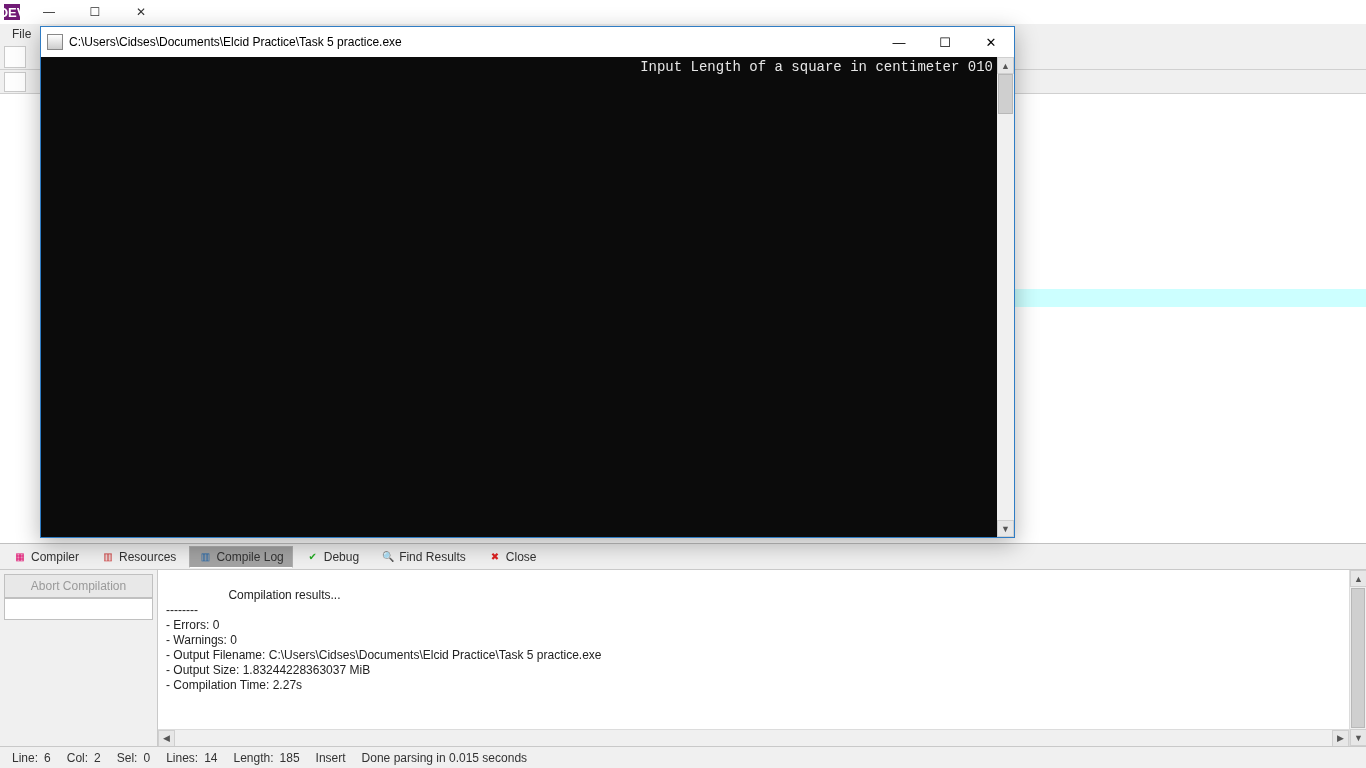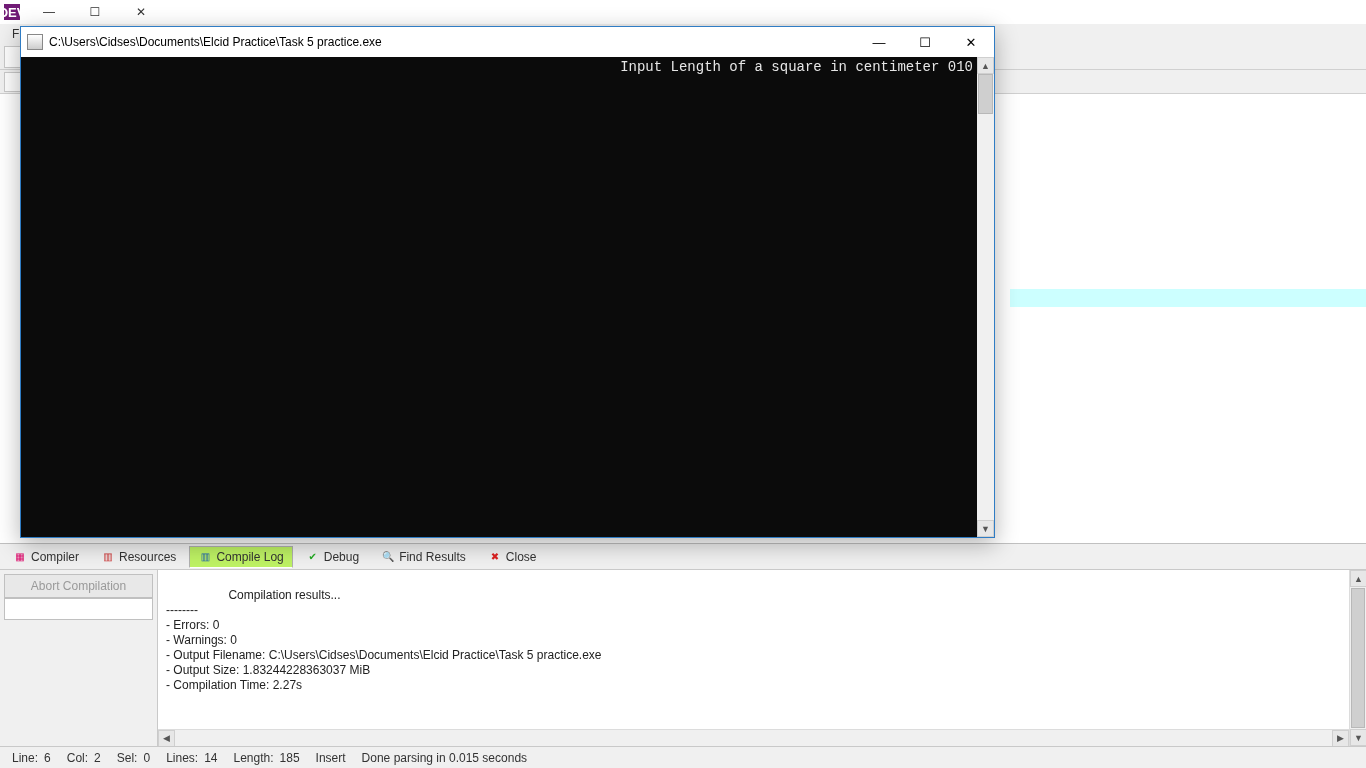--- a/index.html
+++ b/index.html
@@ -64,7 +64,7 @@
 .statusbar .cell .lbl { color: #333; }
 
 
-.console-window { position: absolute; left: 20px; top: 26px; width: 975px; height: 512px; background: #fff; border: 1px solid #2f7cc4; box-shadow: 0 6px 22px rgba(0,0,0,.3); display: flex; flex-direction: column; }
+.console-window { position: absolute; left: 40px; top: 26px; width: 975px; height: 512px; background: #fff; border: 1px solid #2f7cc4; box-shadow: 0 6px 22px rgba(0,0,0,.3); display: flex; flex-direction: column; }
 .console-titlebar { height: 30px; background: #fff; display: flex; align-items: center; padding-left: 6px; }
 .console-titlebar .cicon { width: 16px; height: 16px; border: 1px solid #888; margin-right: 6px; background: linear-gradient(#fff,#ccc); }
 .console-titlebar .ctitle { flex: 1; color: #000; font-size: 12px; }

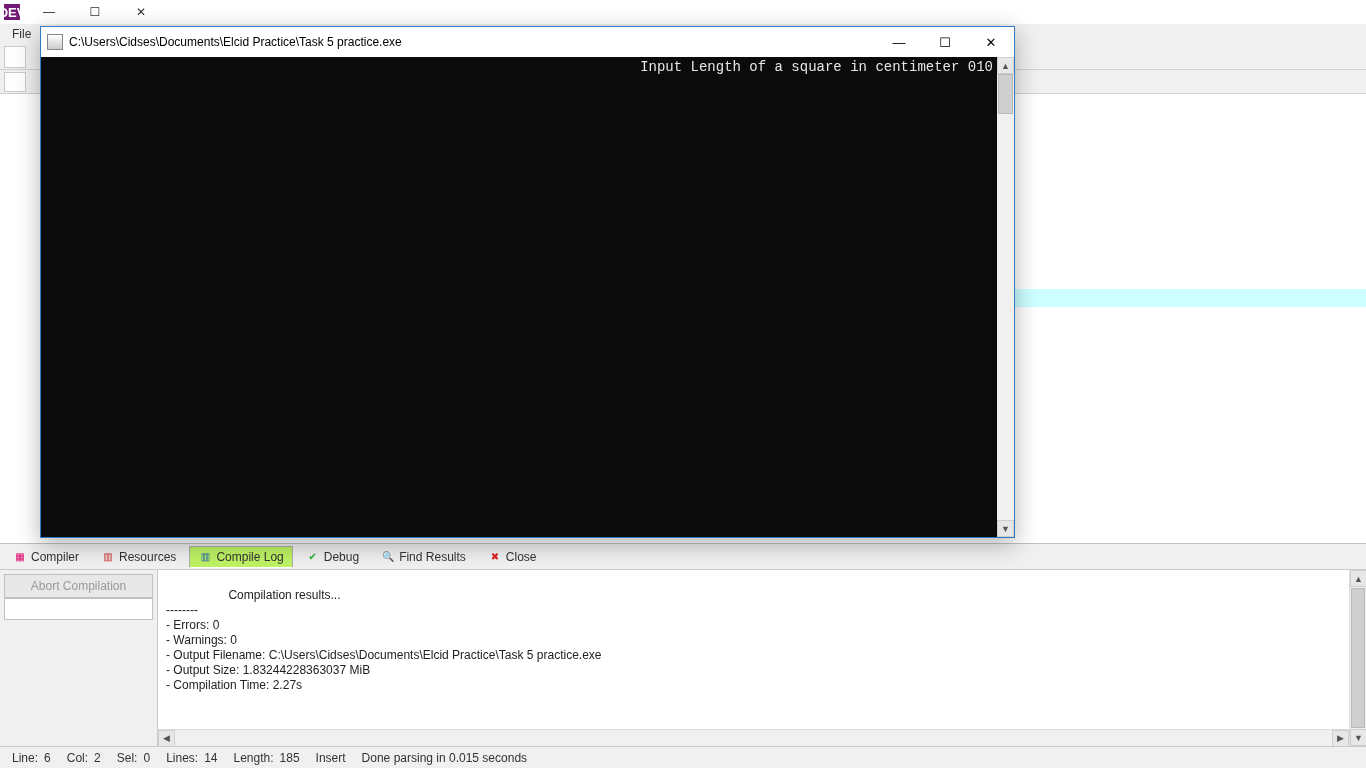--- a/index.html
+++ b/index.html
@@ -36,7 +36,7 @@
 .bottom-panel { height: 203px; border-top: 1px solid #c0c0c0; display: flex; flex-direction: column; background: #f0f0f0; }
 .panel-tabs { height: 26px; display: flex; align-items: center; padding: 2px 4px; gap: 4px; background: #f0f0f0; border-bottom: 1px solid #c9c9c9; }
 .panel-tab { display: flex; align-items: center; gap: 4px; padding: 3px 8px; border: 1px solid transparent; color: #333; }
-.panel-tab.active { background: #bef264; border: 1px solid #b0b0b0; border-bottom: 1px solid #fff; }
+.panel-tab.active { background: #a3a3a3; border: 1px solid #b0b0b0; border-bottom: 1px solid #fff; }
 .panel-tab .ico { width: 14px; height: 14px; display: inline-flex; align-items: center; justify-content: center; font-size: 10px; }
 .ico-compiler::before { content: "▦"; color: #d06; }
 .ico-res::before { content: "▥"; color: #c33; }

